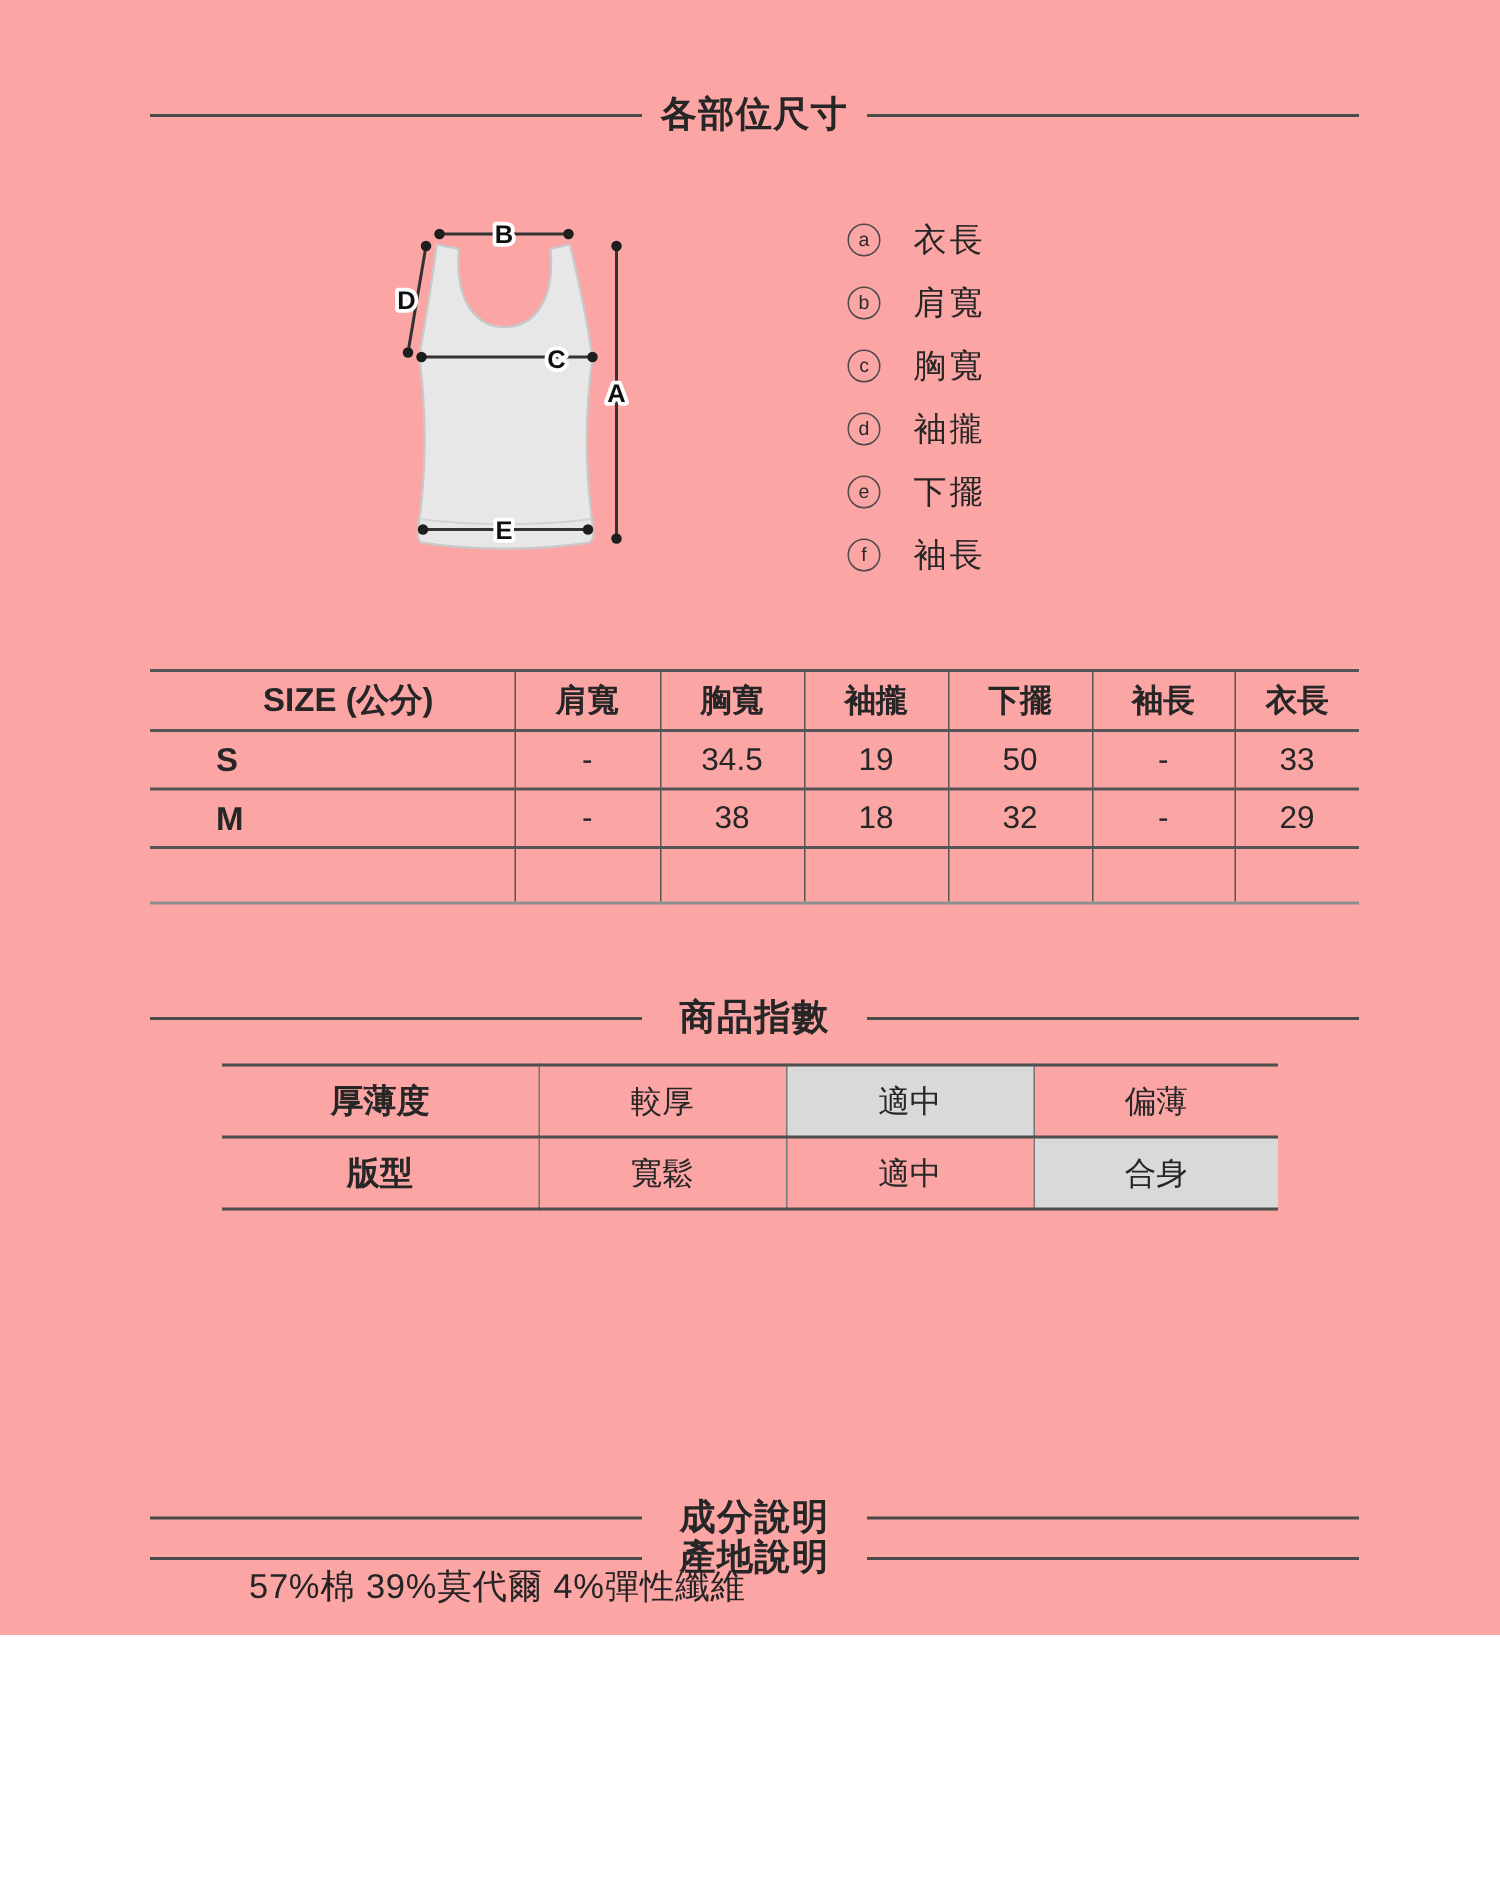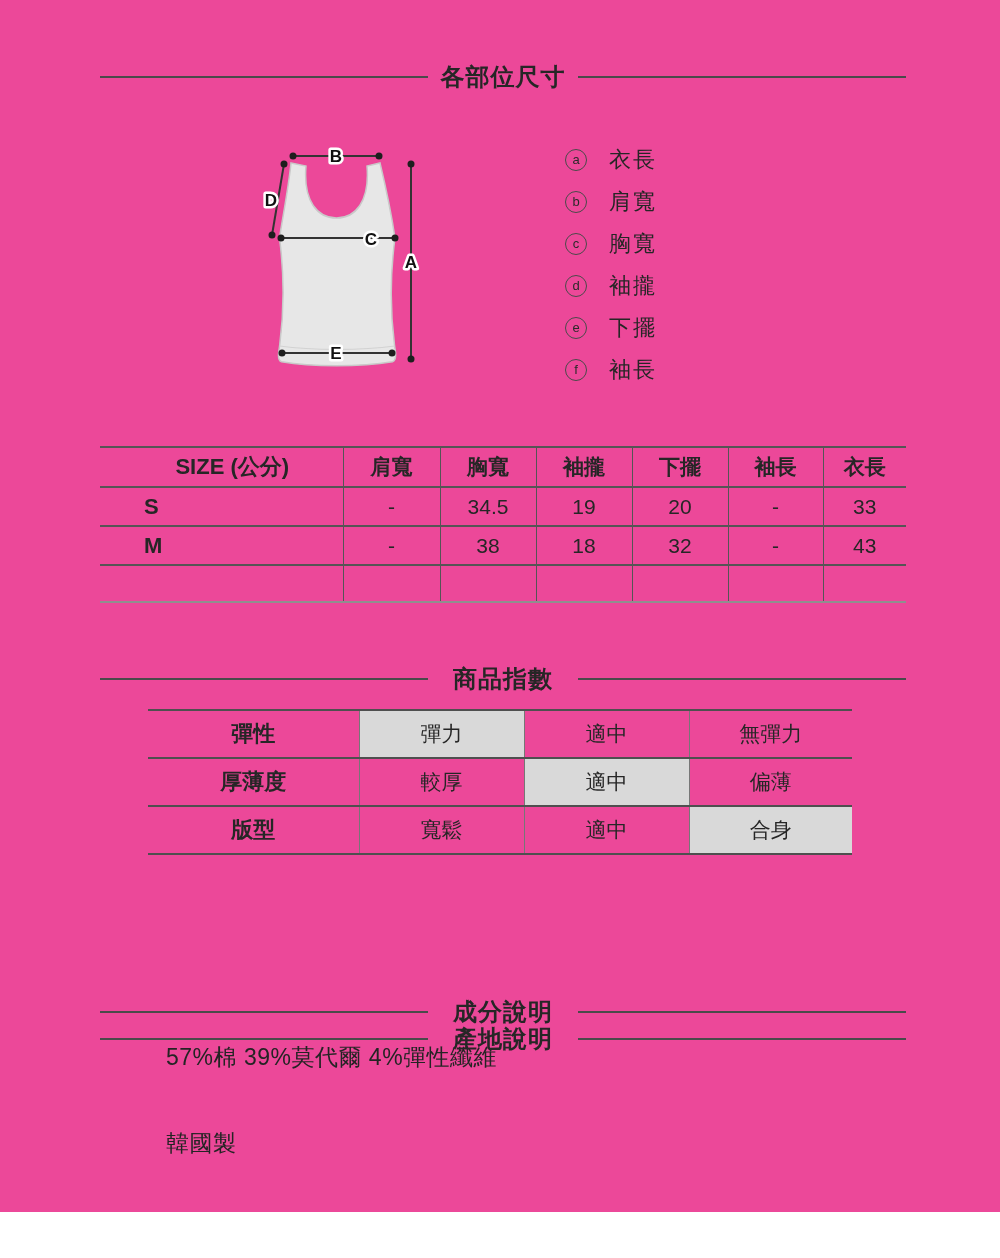--- a/index.html
+++ b/index.html
@@ -5,7 +5,7 @@
   * { margin:0; padding:0; box-sizing:border-box; }
   html,body { background:#fff; }
   .page {
-    position:relative; width:1000px; height:1212px; background:#ec4899;
+    position:relative; width:1000px; height:1090px; background:#fca5a5;
     font-family:"Liberation Sans","DejaVu Sans",sans-serif;
     color:#262626; overflow:hidden;
   }

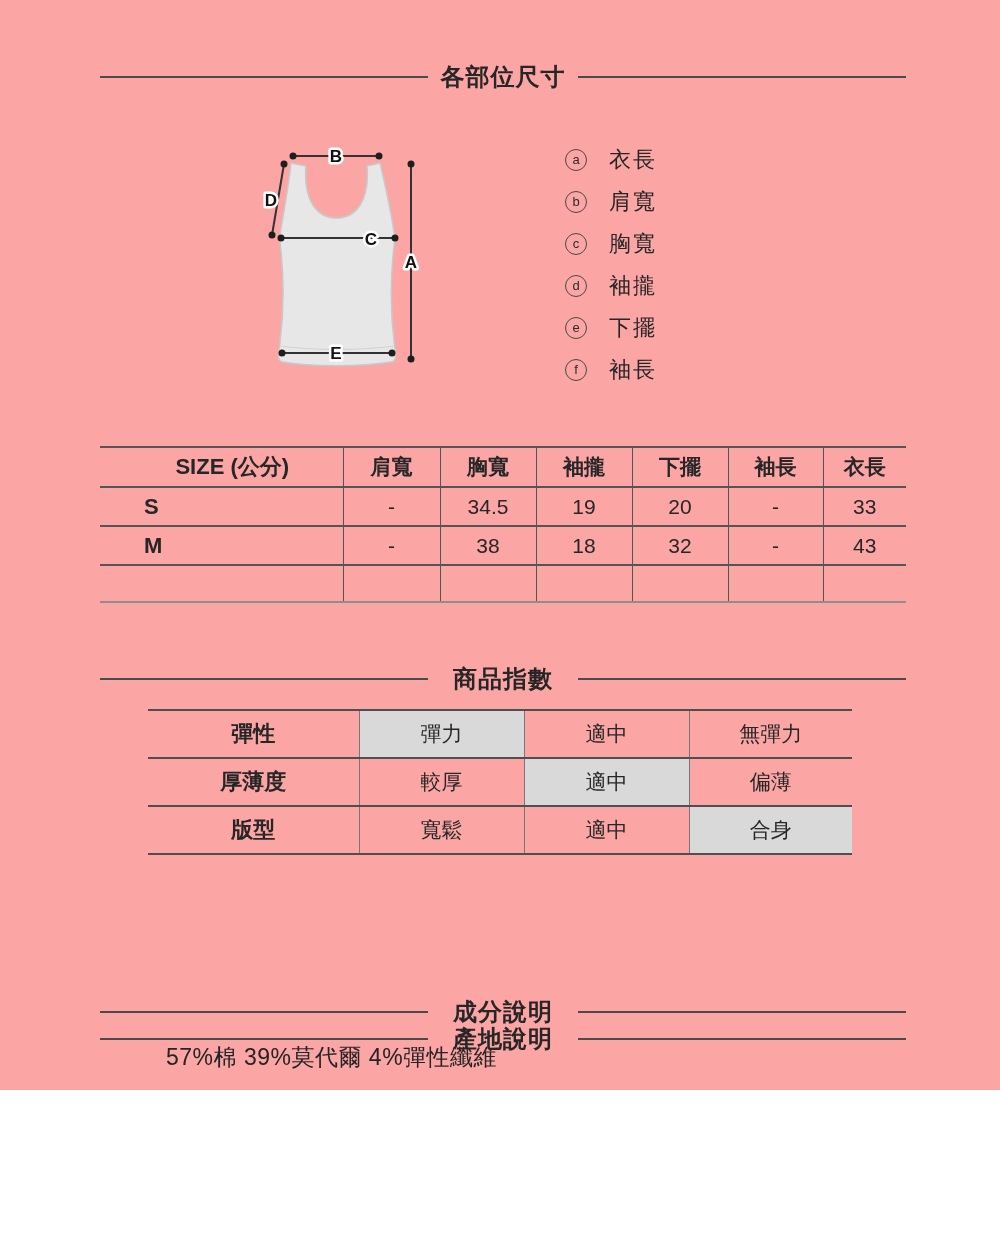--- a/index.html
+++ b/index.html
@@ -174,7 +174,7 @@
       <td>-</td>
       <td>34.5</td>
       <td>19</td>
-      <td>20</td>
+      <td>50</td>
       <td>-</td>
       <td>33</td>
     </tr>

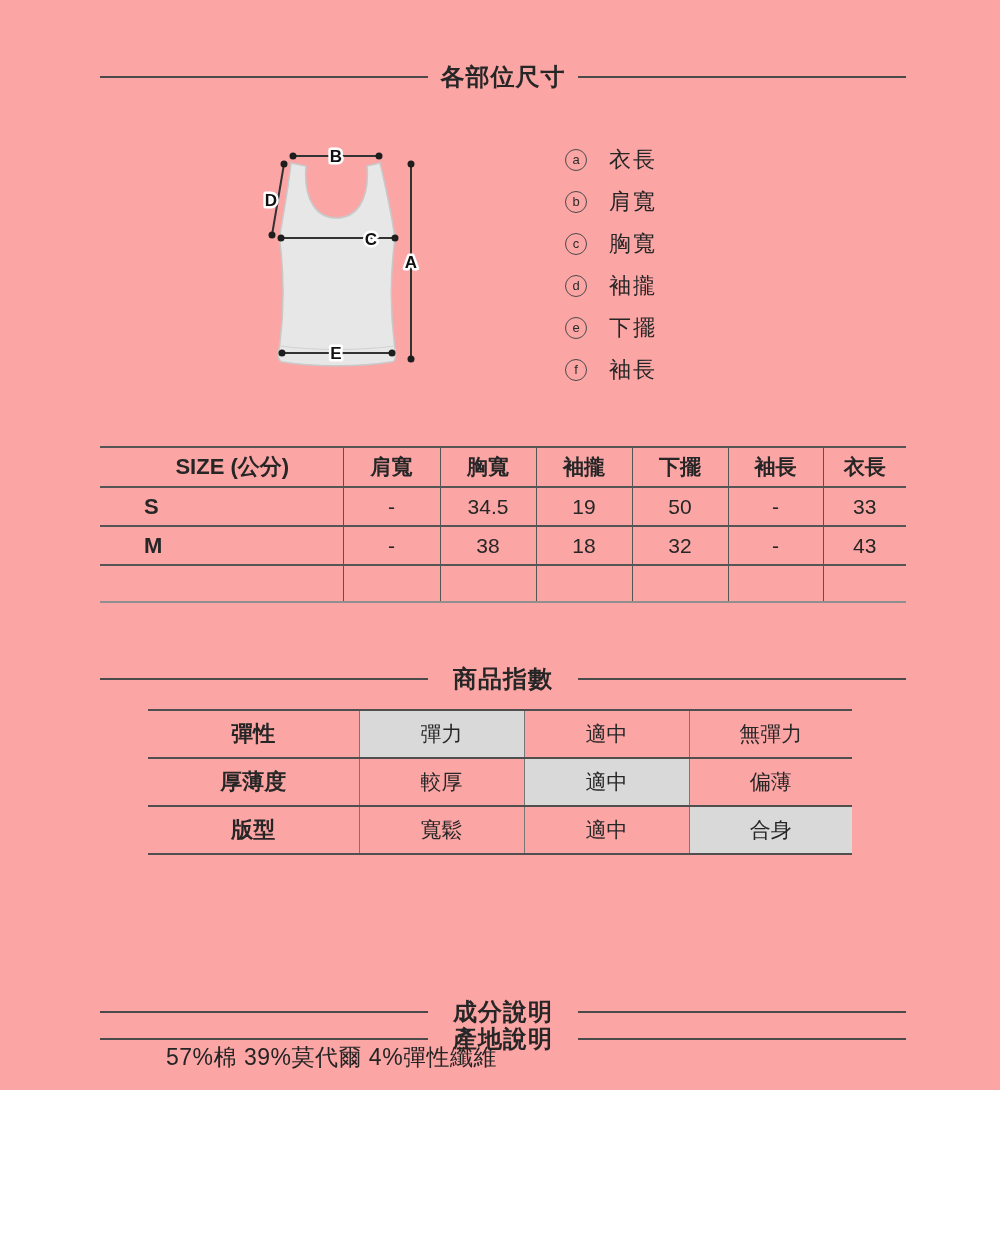--- a/index.html
+++ b/index.html
@@ -185,7 +185,7 @@
       <td>18</td>
       <td>32</td>
       <td>-</td>
-      <td>43</td>
+      <td>29</td>
     </tr>
     <tr class="r-empty">
       <td class="st-size"></td>

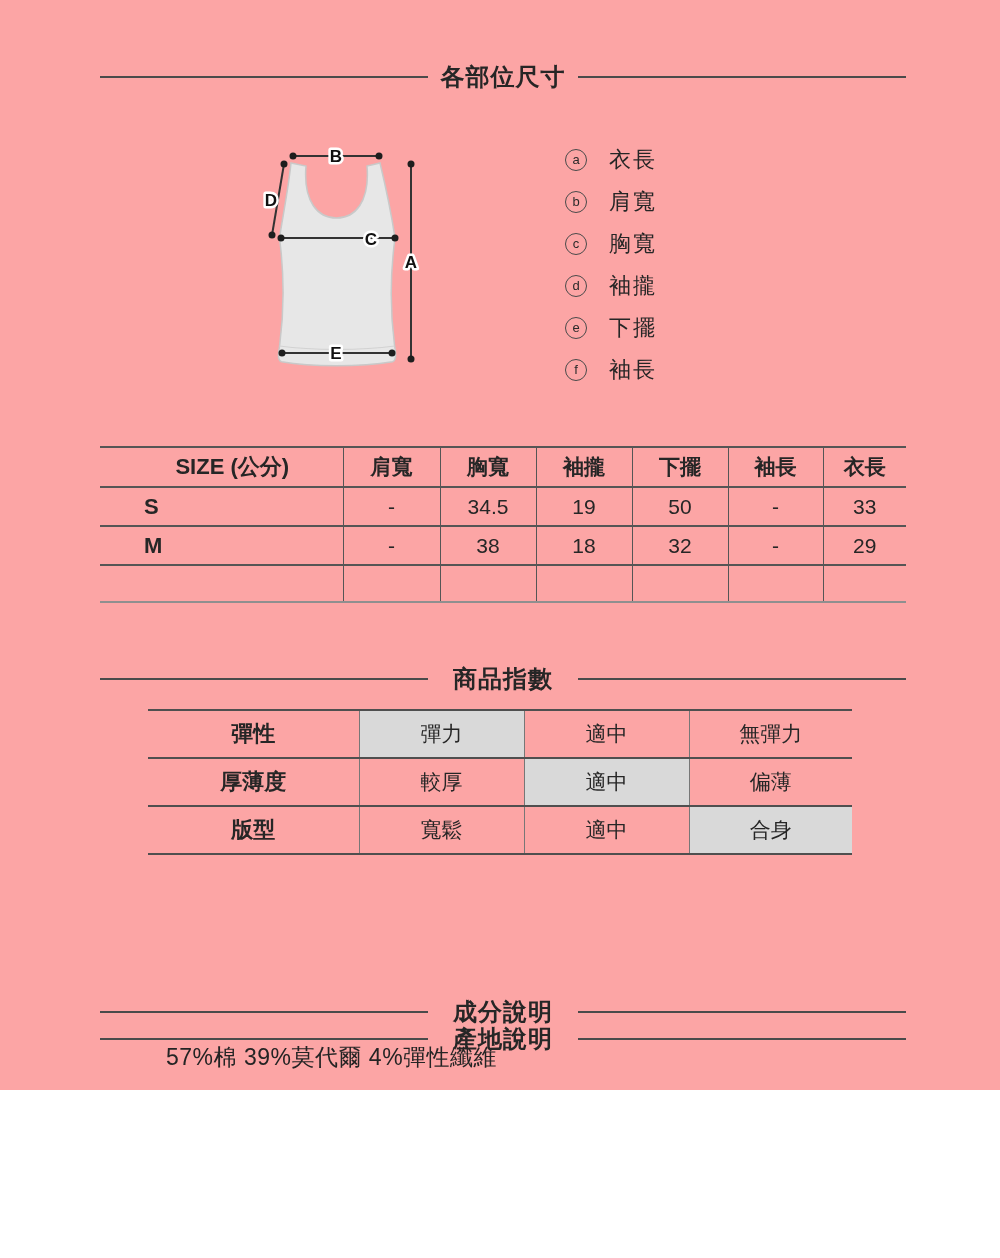--- a/index.html
+++ b/index.html
@@ -213,12 +213,6 @@
         <col style="width:163px">
     </colgroup>
     <tbody>
-        <tr>
-      <th>彈性</th>
-      <td class="hl">彈力</td>
-      <td>適中</td>
-      <td>無彈力</td>
-    </tr>
     <tr>
       <th>厚薄度</th>
       <td>較厚</td>

